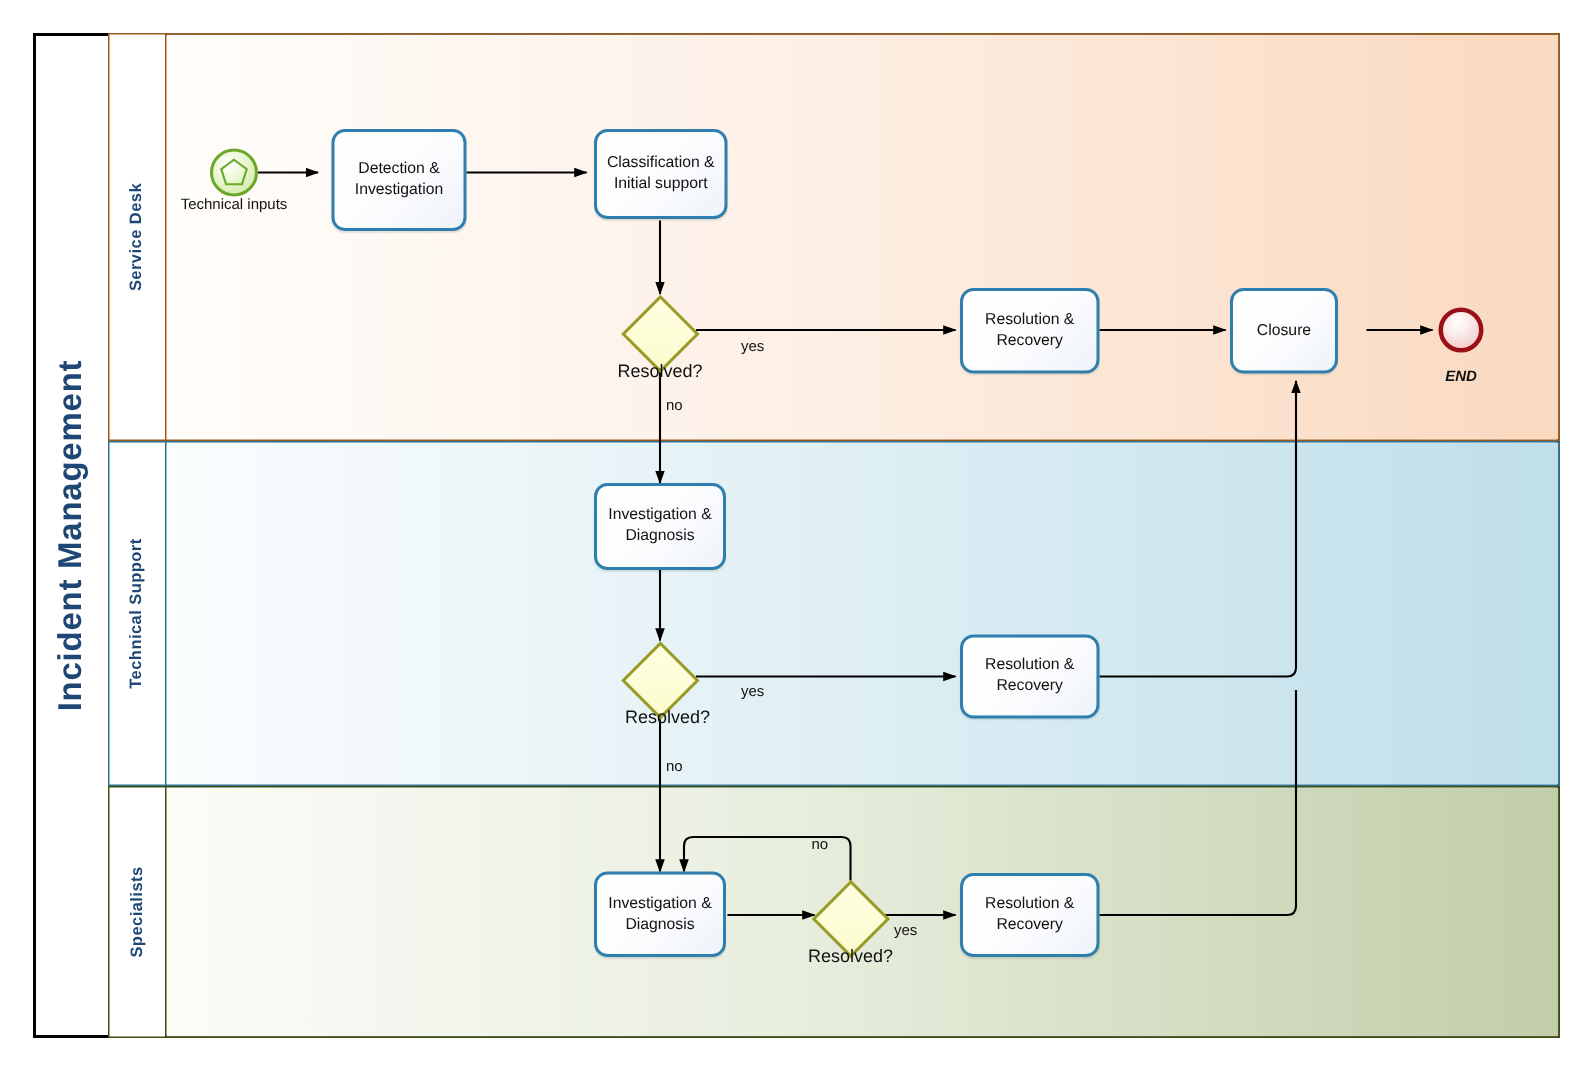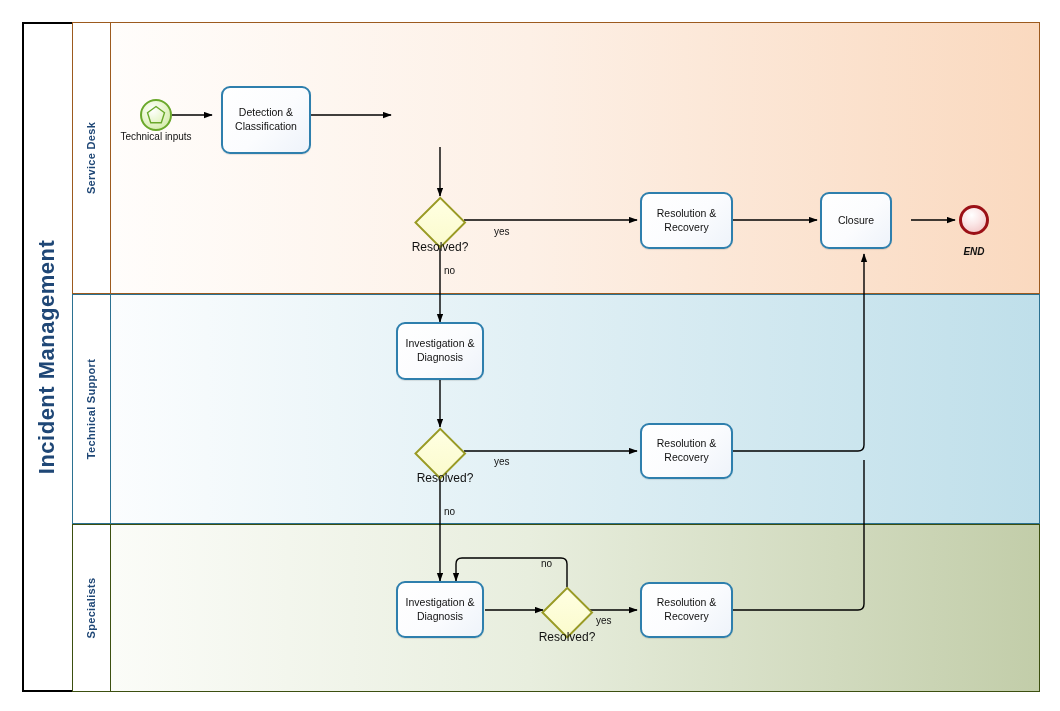--- a/index.html
+++ b/index.html
@@ -153,6 +153,12 @@
     </div>
   </div>
 
+  <div class="node task" style="left:396px;top:86px;width:89px;height:60px;">
+    <div>
+      <div>Classification &amp;</div>
+        <div>Initial support</div>
+    </div>
+  </div>
 
   <div class="node gateway" style="left:417px;top:197px;">
     <div class="dia"></div>

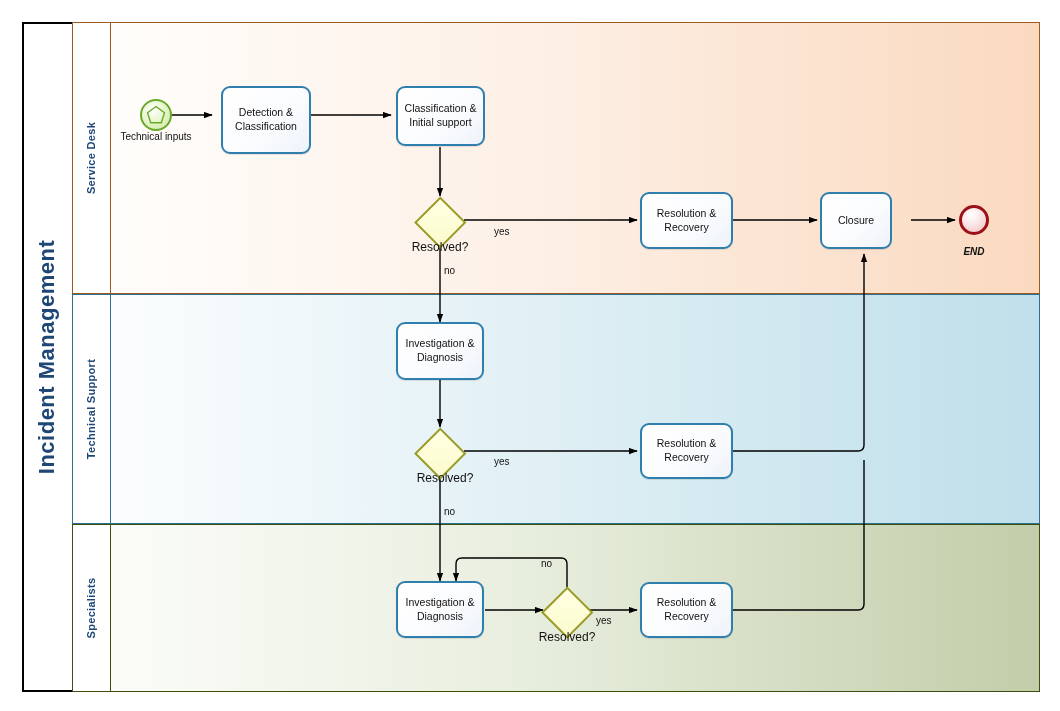--- a/index.html
+++ b/index.html
@@ -149,7 +149,7 @@
   <div class="node task" style="left:221px;top:86px;width:90px;height:68px;">
     <div>
       <div>Detection &amp;</div>
-        <div>Classification</div>
+        <div>Investigation</div>
     </div>
   </div>
 

